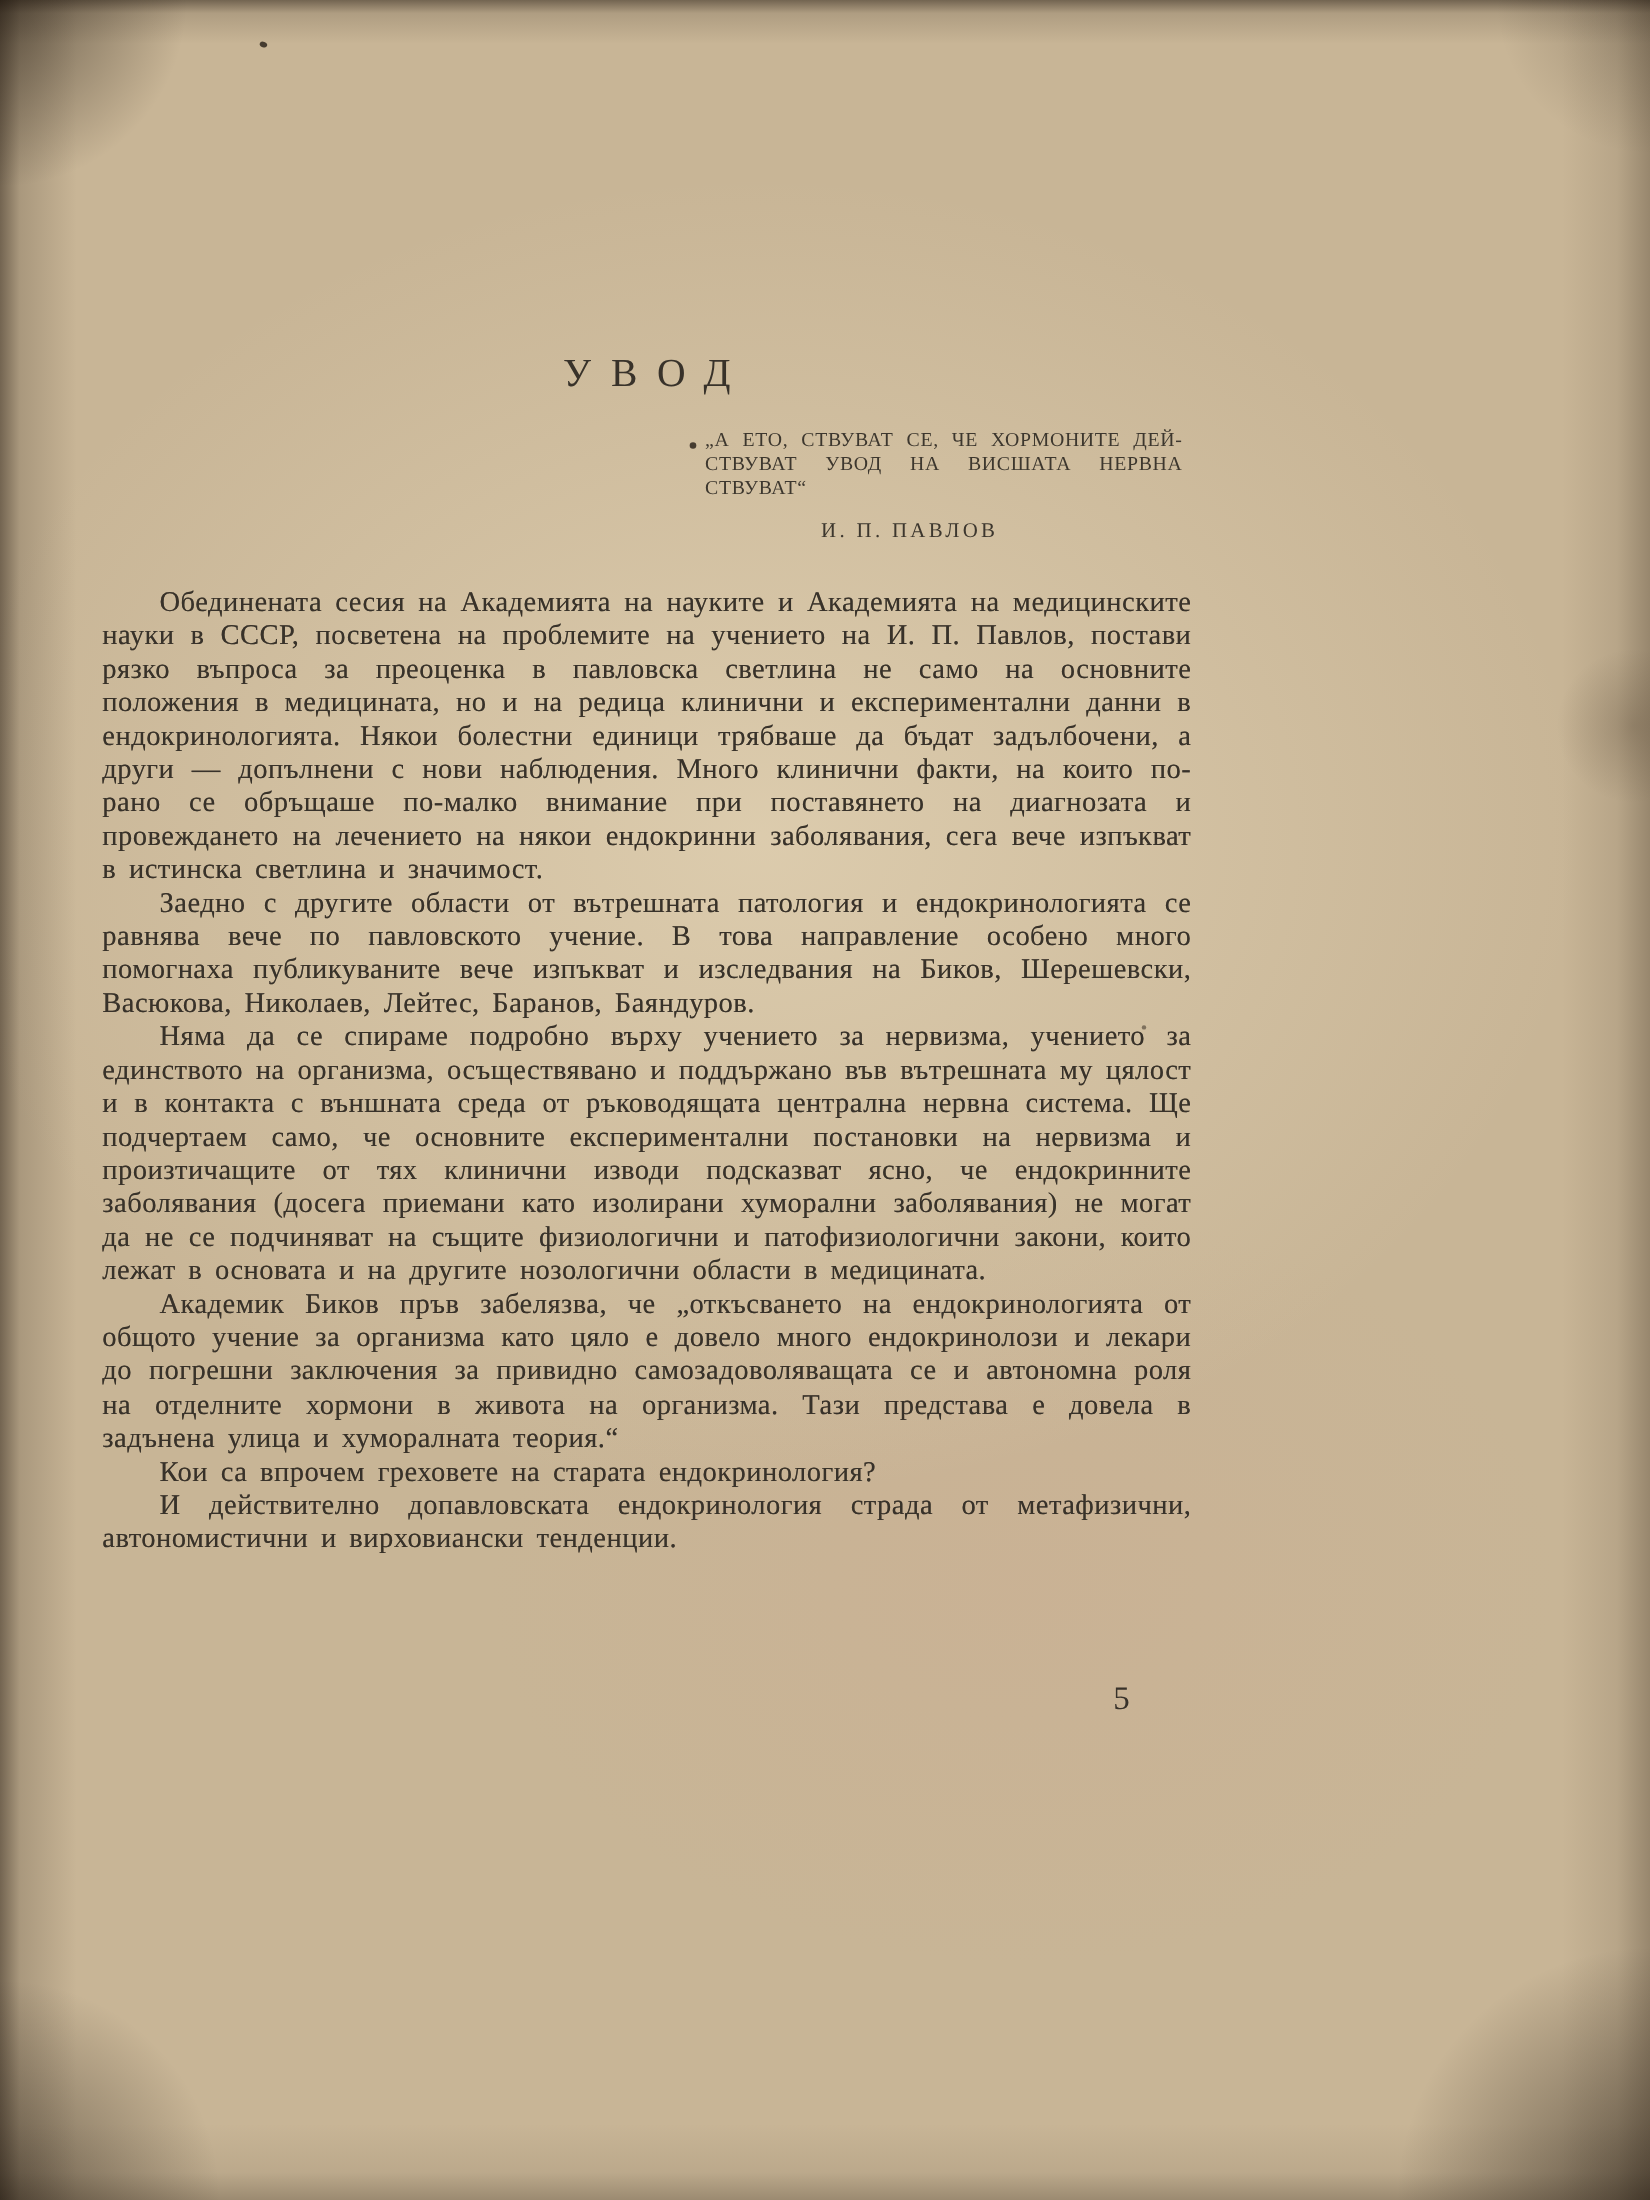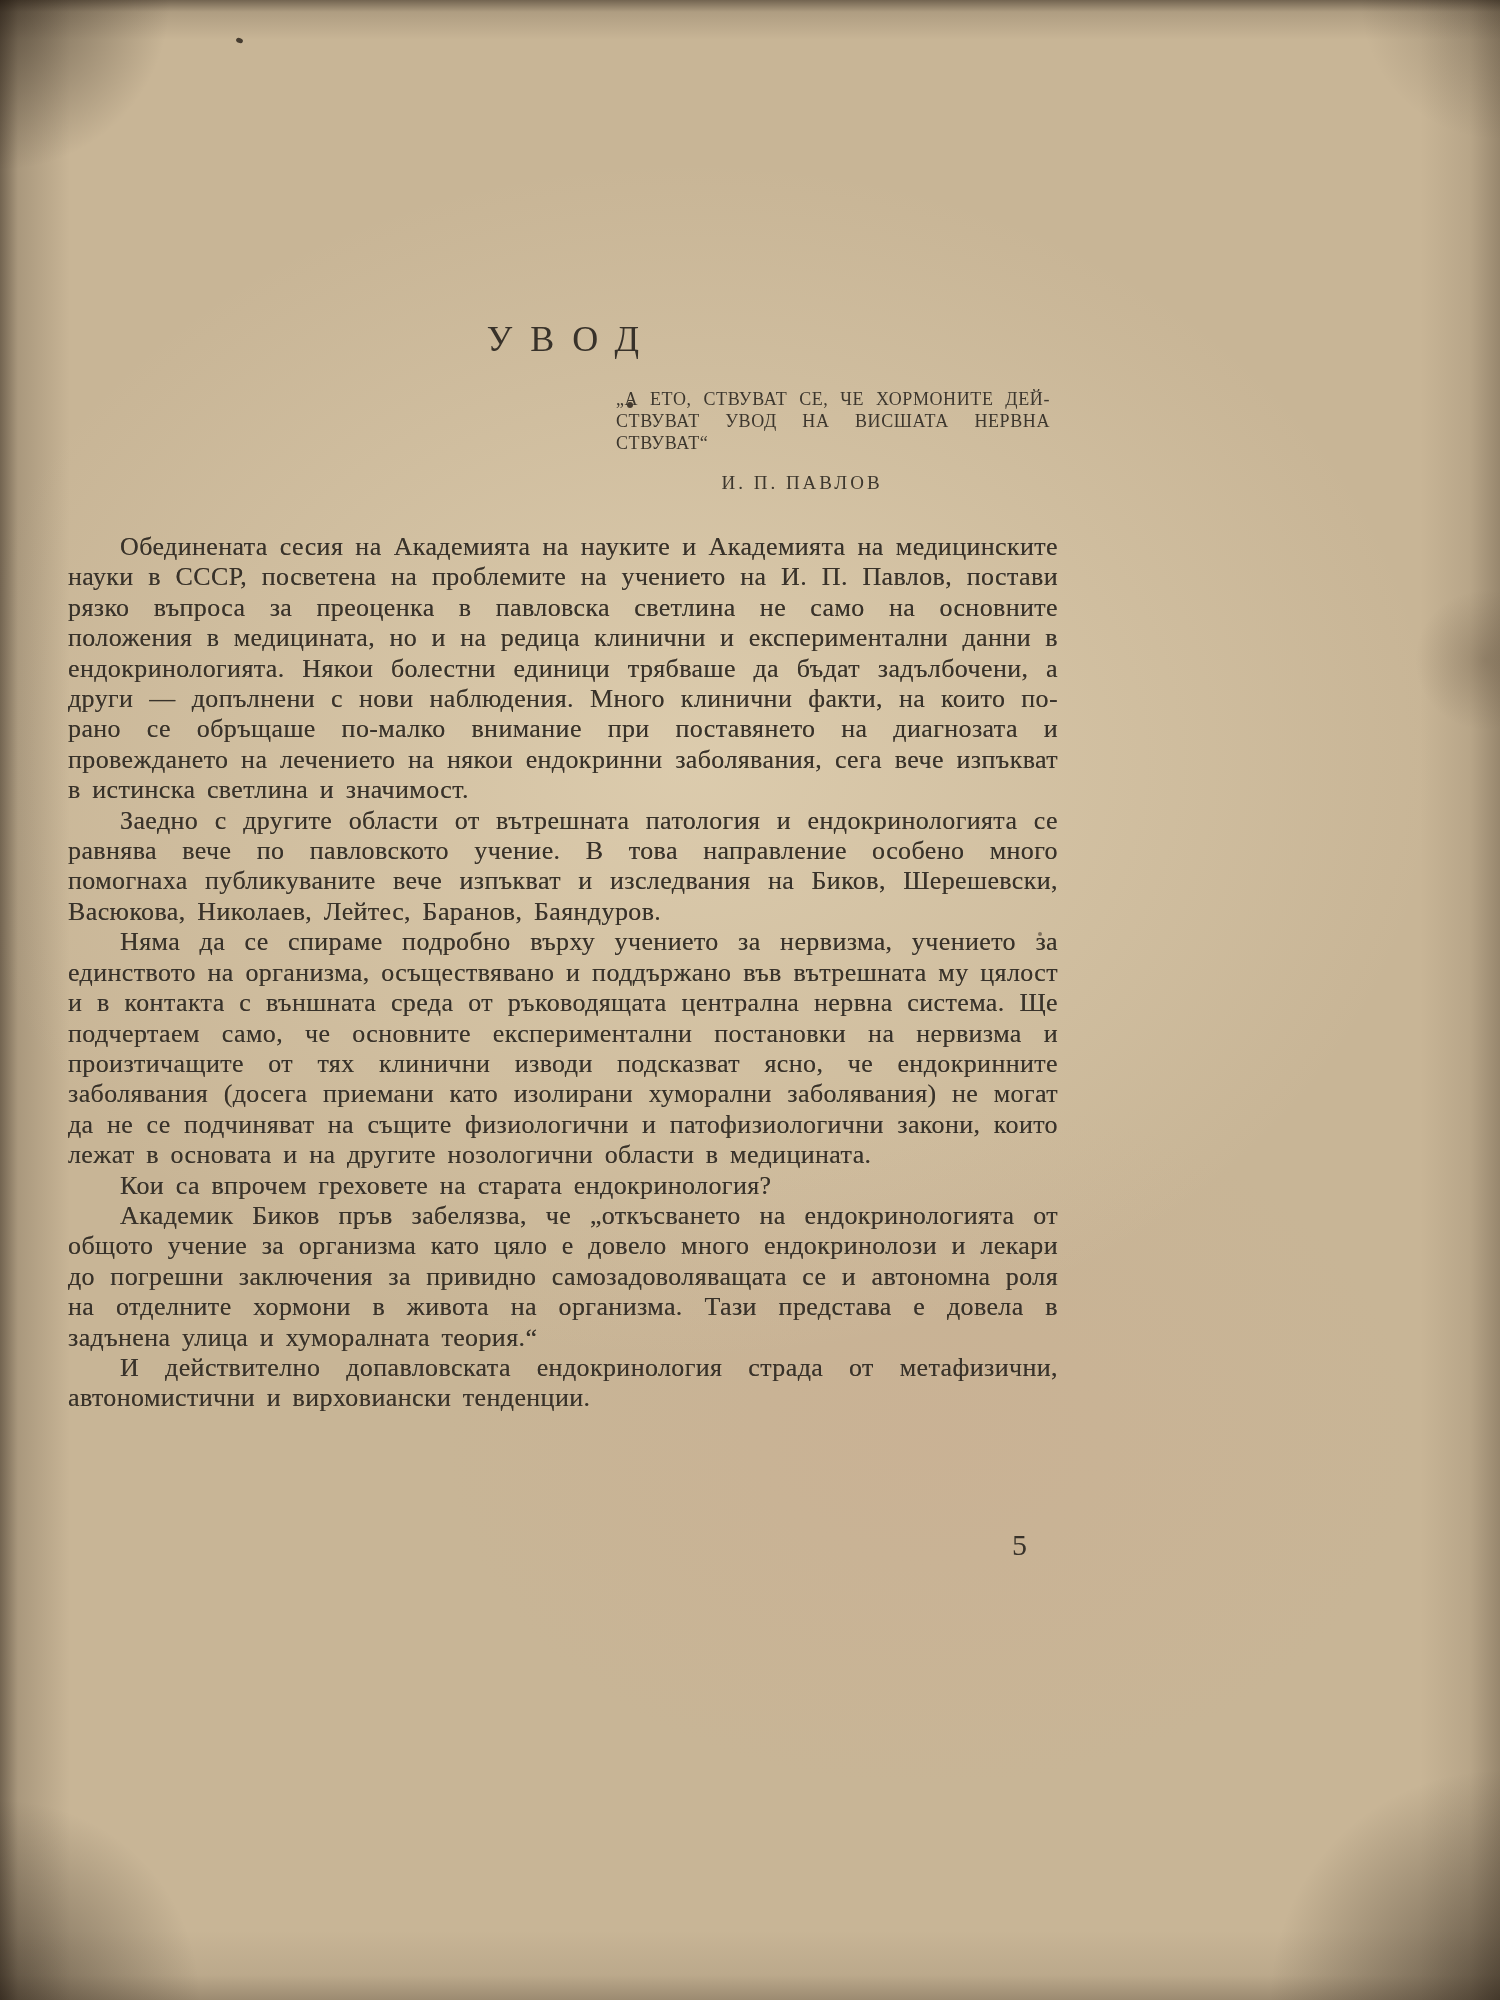--- a/index.html
+++ b/index.html
@@ -32,7 +32,7 @@
   }
   .content{
     position:absolute;
-    left:68px;top:0;
+    left:93px;top:0;
     width:990px;
     padding-top:318px;
   }

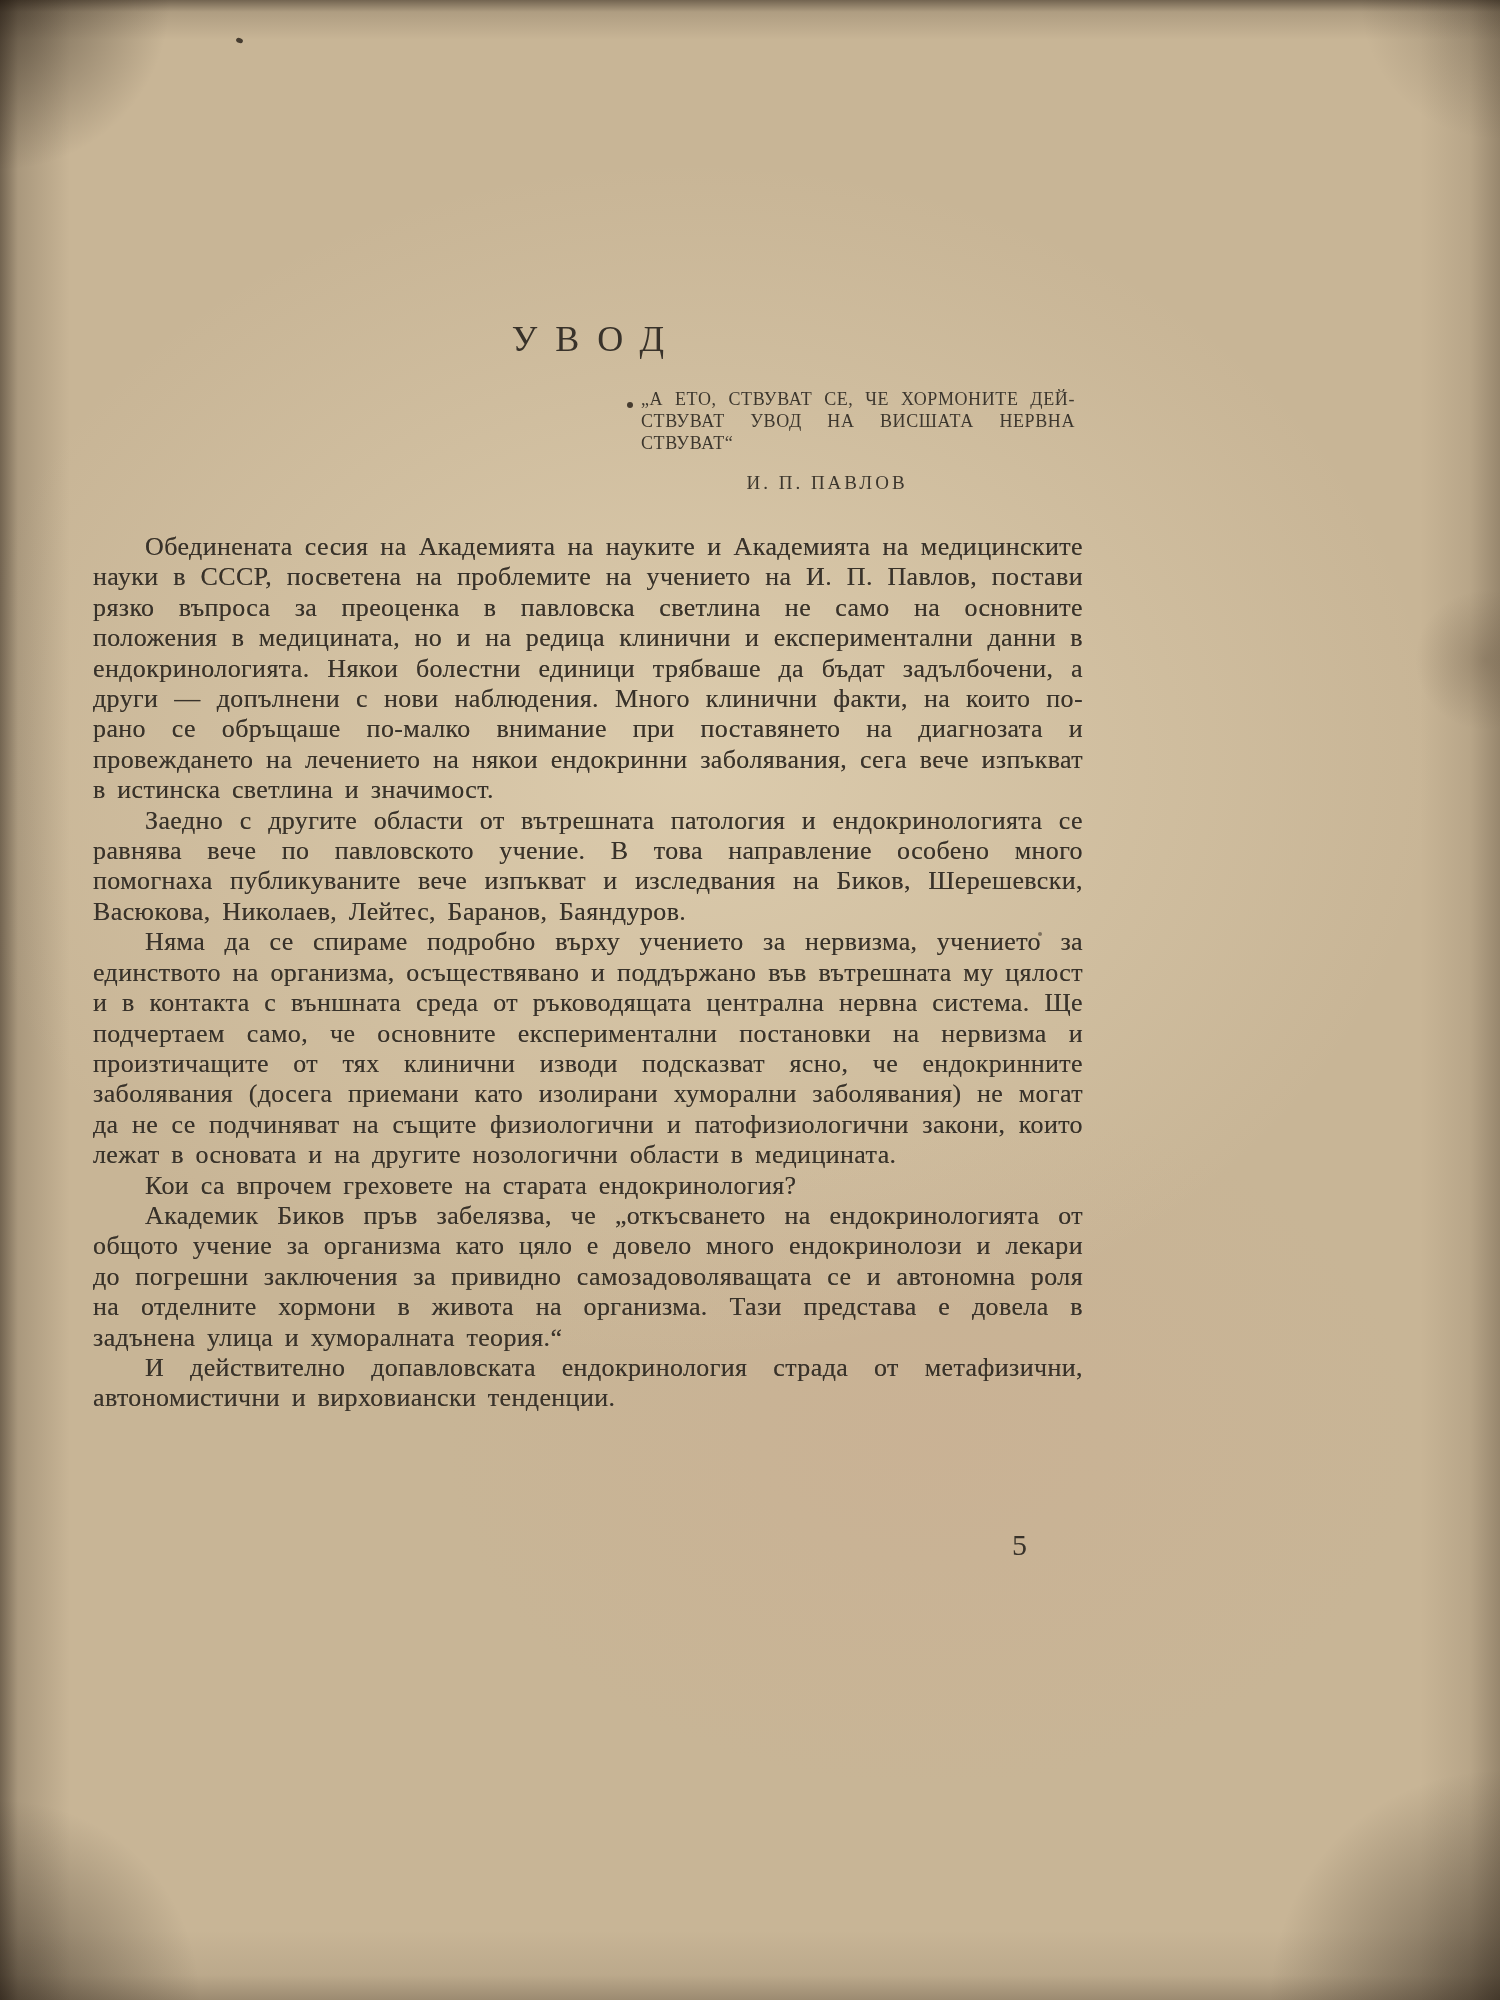--- a/index.html
+++ b/index.html
@@ -118,8 +118,8 @@
       <p>Обединената сесия на Академията на науките и Академията на медицинските науки в СССР, посветена на проблемите на учението на И. П. Павлов, постави рязко въпроса за преоценка в павловска светлина не само на основните положения в медицината, но и на редица клинични и експериментални данни в ендокринологията. Някои болестни единици трябваше да бъдат задълбочени, а други — допълнени с нови наблюдения. Много клинични факти, на които по-рано се обръщаше по-малко внимание при поставянето на диагнозата и провеждането на лечението на някои ендокринни заболявания, сега вече изпъкват в истинска светлина и значимост.</p>
       <p>Заедно с другите области от вътрешната патология и ендокринологията се равнява вече по павловското учение. В това направление особено много помогнаха публикуваните вече изпъкват и изследвания на Биков, Шерешевски, Васюкова, Николаев, Лейтес, Баранов, Баяндуров.</p>
       <p>Няма да се спираме подробно върху учението за нервизма, учението за единството на организма, осъществявано и поддържано във вътрешната му цялост и в контакта с външната среда от ръководящата централна нервна система. Ще подчертаем само, че основните експериментални постановки на нервизма и произтичащите от тях клинични изводи подсказват ясно, че ендокринните заболявания (досега приемани като изолирани хуморални заболявания) не могат да не се подчиняват на същите физиологични и патофизиологични закони, които лежат в основата и на другите нозологични области в медицината.</p>
+      <p>Академик Биков пръв забелязва, че „откъсването на ендокринологията от общото учение за организма като цяло е довело много ендокринолози и лекари до погрешни заключения за привидно самозадоволяващата се и автономна роля на отделните хормони в живота на организма. Тази представа е довела в задънена улица и хуморалната теория.“</p>
       <p>Кои са впрочем греховете на старата ендокринология?</p>
-      <p>Академик Биков пръв забелязва, че „откъсването на ендокринологията от общото учение за организма като цяло е довело много ендокринолози и лекари до погрешни заключения за привидно самозадоволяващата се и автономна роля на отделните хормони в живота на организма. Тази представа е довела в задънена улица и хуморалната теория.“</p>
       <p>И действително допавловската ендокринология страда от метафизични, автономистични и вирховиански тенденции.</p>
     </div>
 

